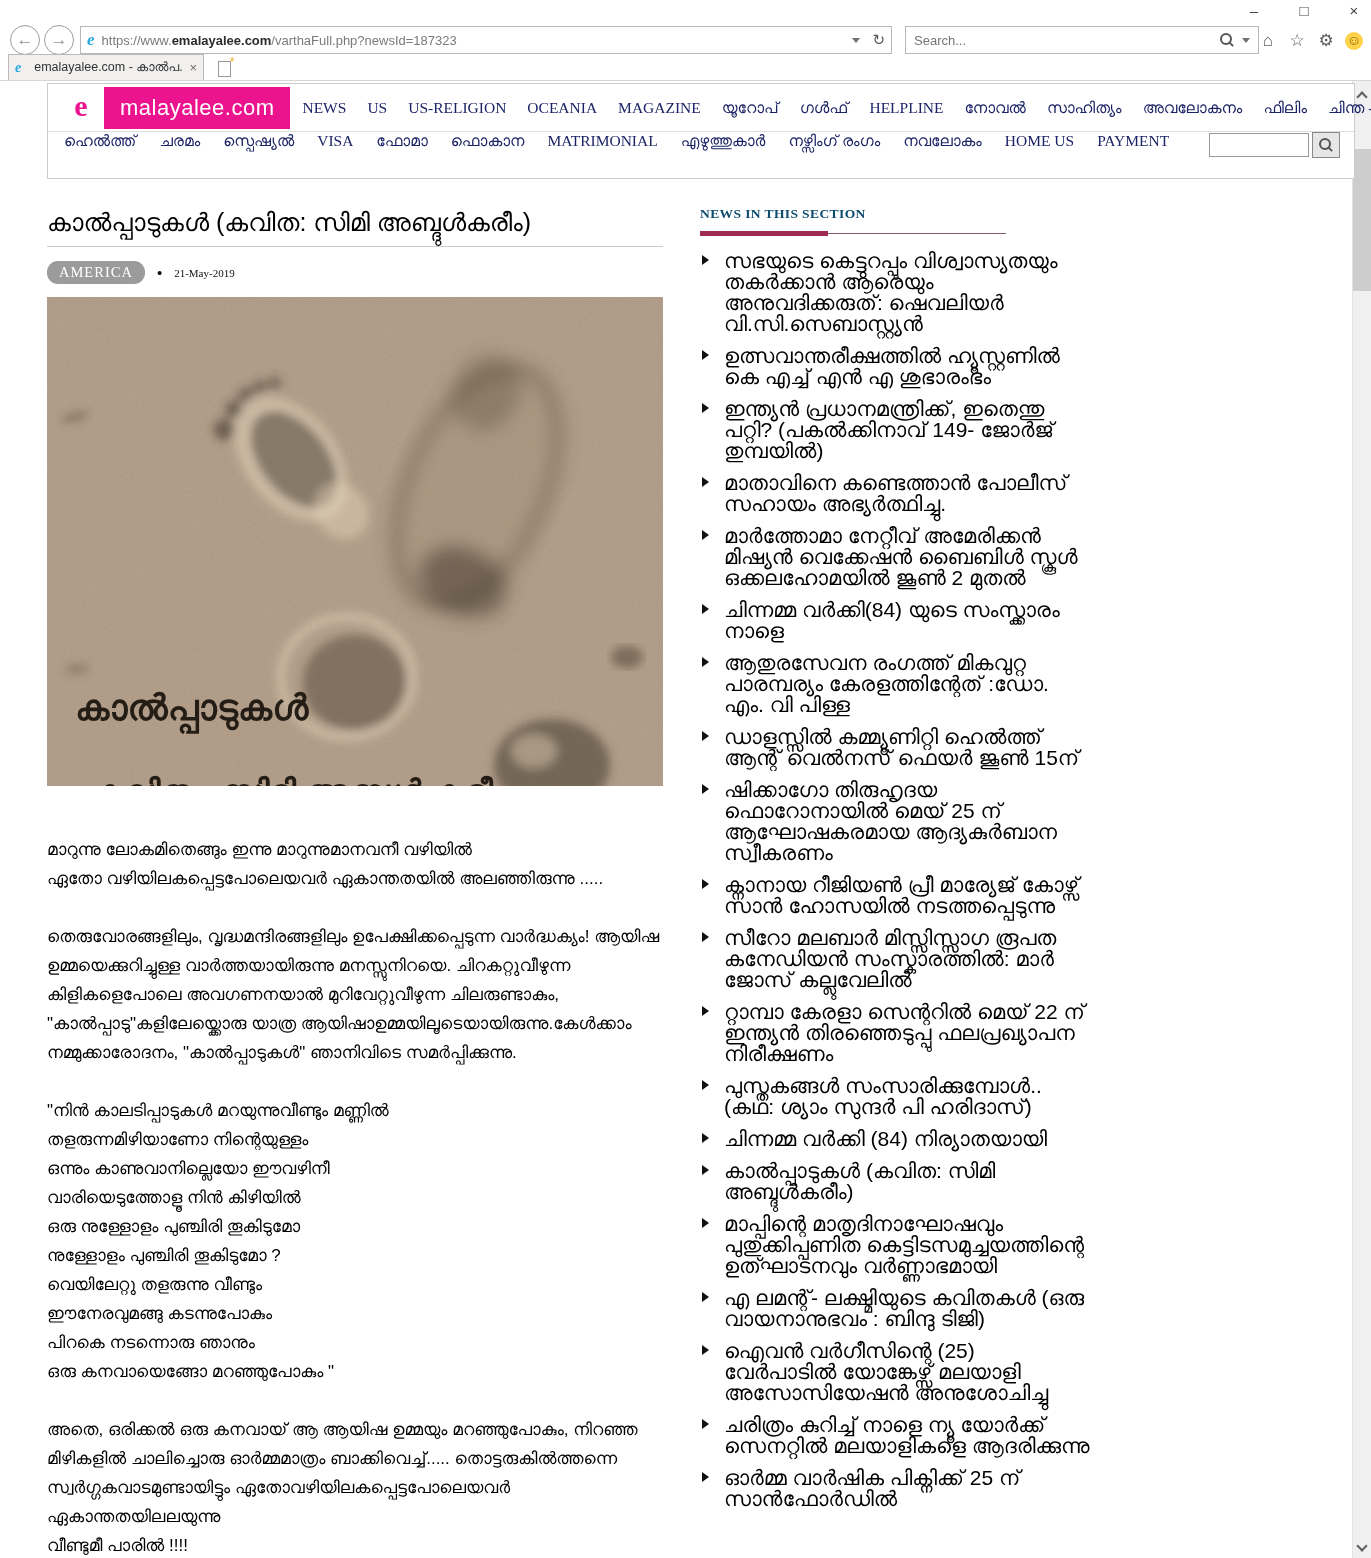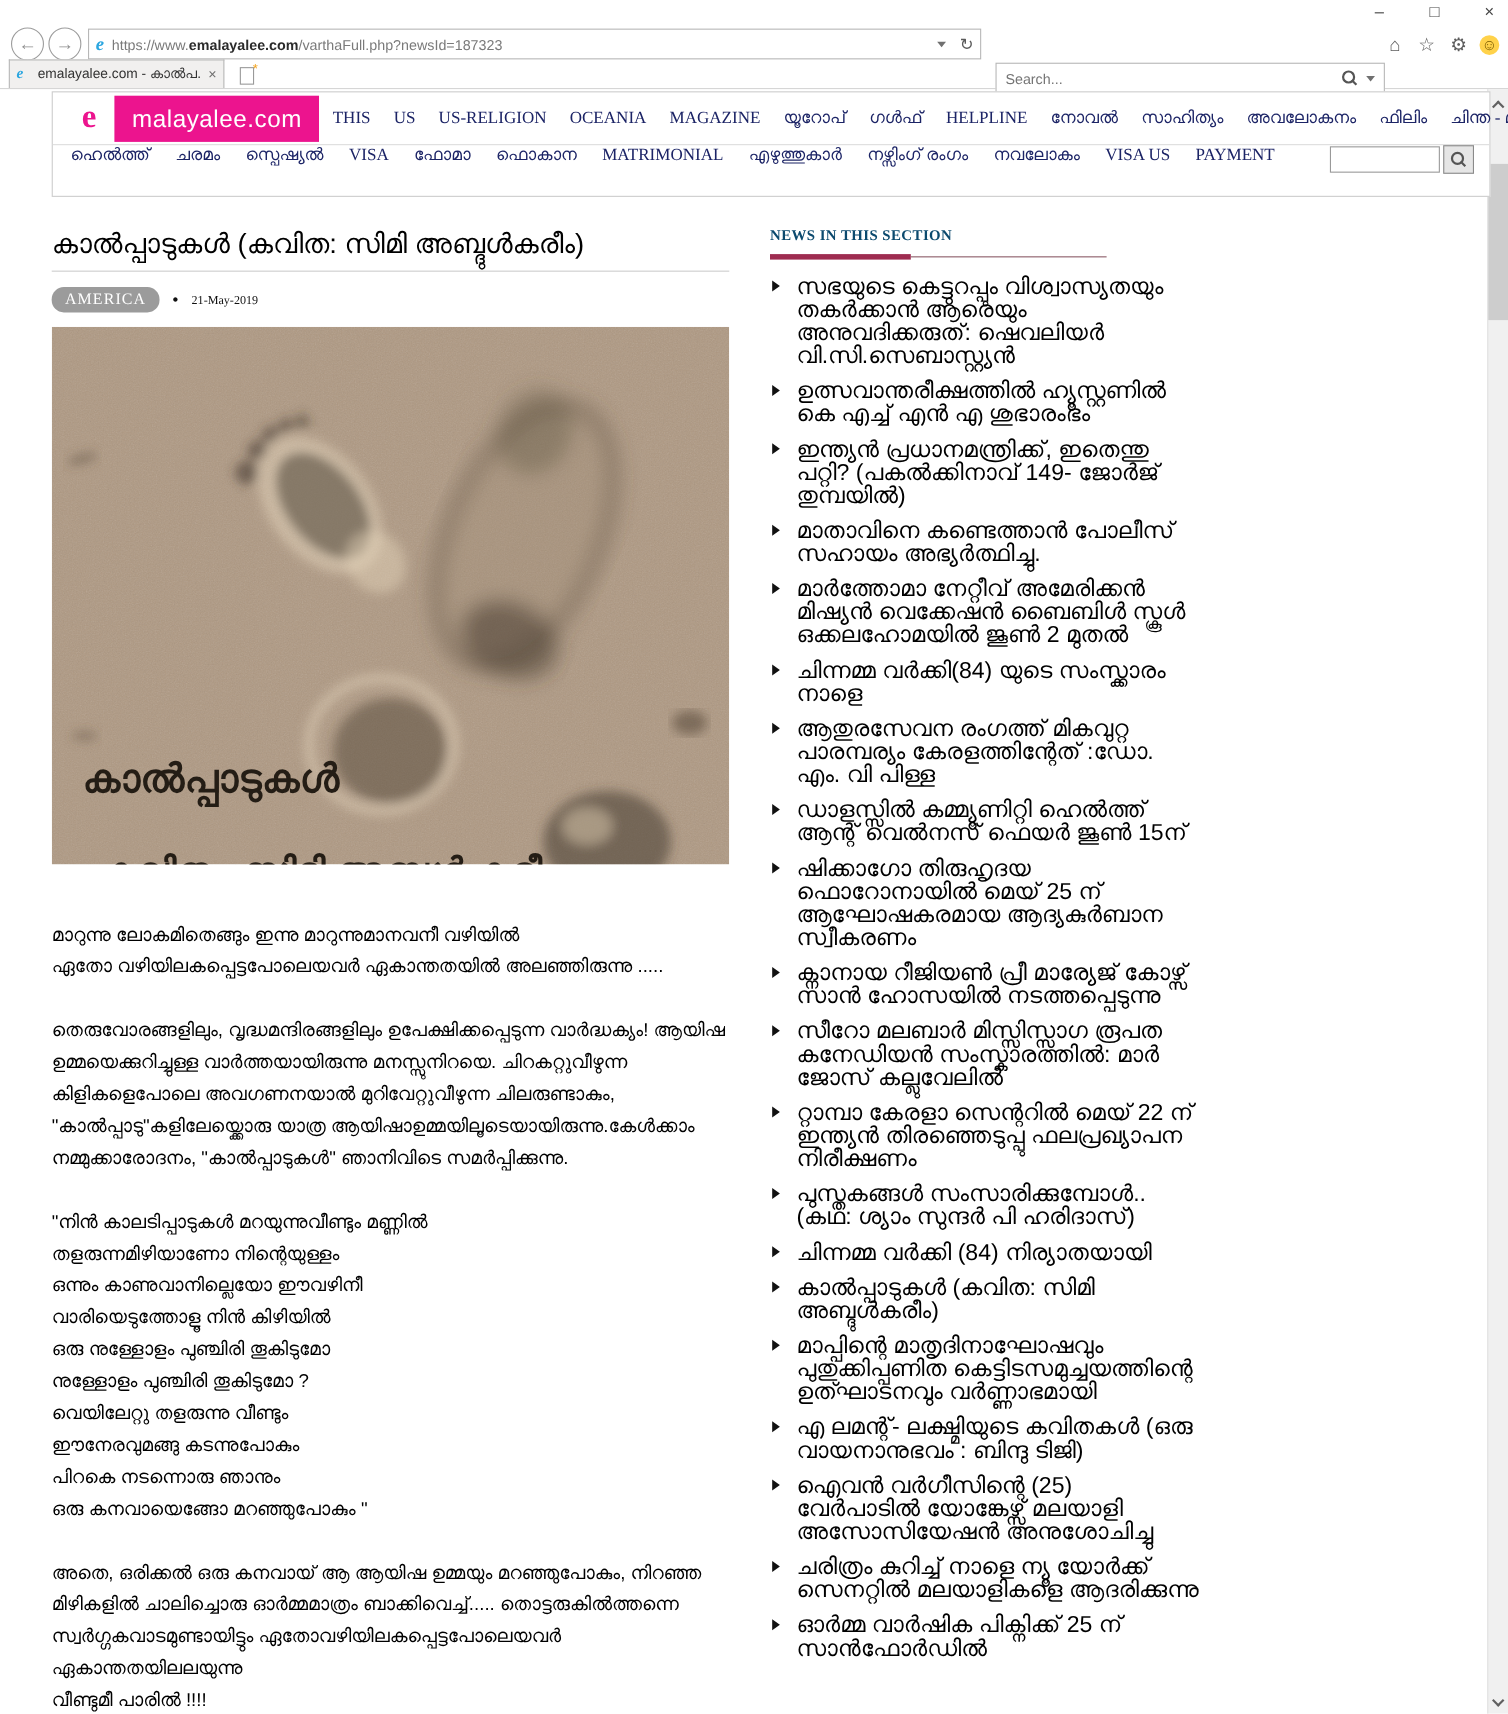--- a/index.html
+++ b/index.html
@@ -28,7 +28,7 @@
               border-top:5px solid #707070; }
   .refresh { color:#5a5a5a; font-size:15px; }
   .searchbar { position:absolute; left:905px; top:26px; width:354px; height:28px; border:1px solid #b7b7b7;
-               display:flex; align-items:center; padding:0 8px; background:#fff;margin-top:31px; }
+               display:flex; align-items:center; padding:0 8px; background:#fff; }
   .searchbar input { border:none; outline:none; flex:1; font-size:13px; color:#222;
                      font-family:"Liberation Sans", sans-serif; background:transparent; }
   .mag { position:relative; width:14px; height:14px; display:inline-block; }

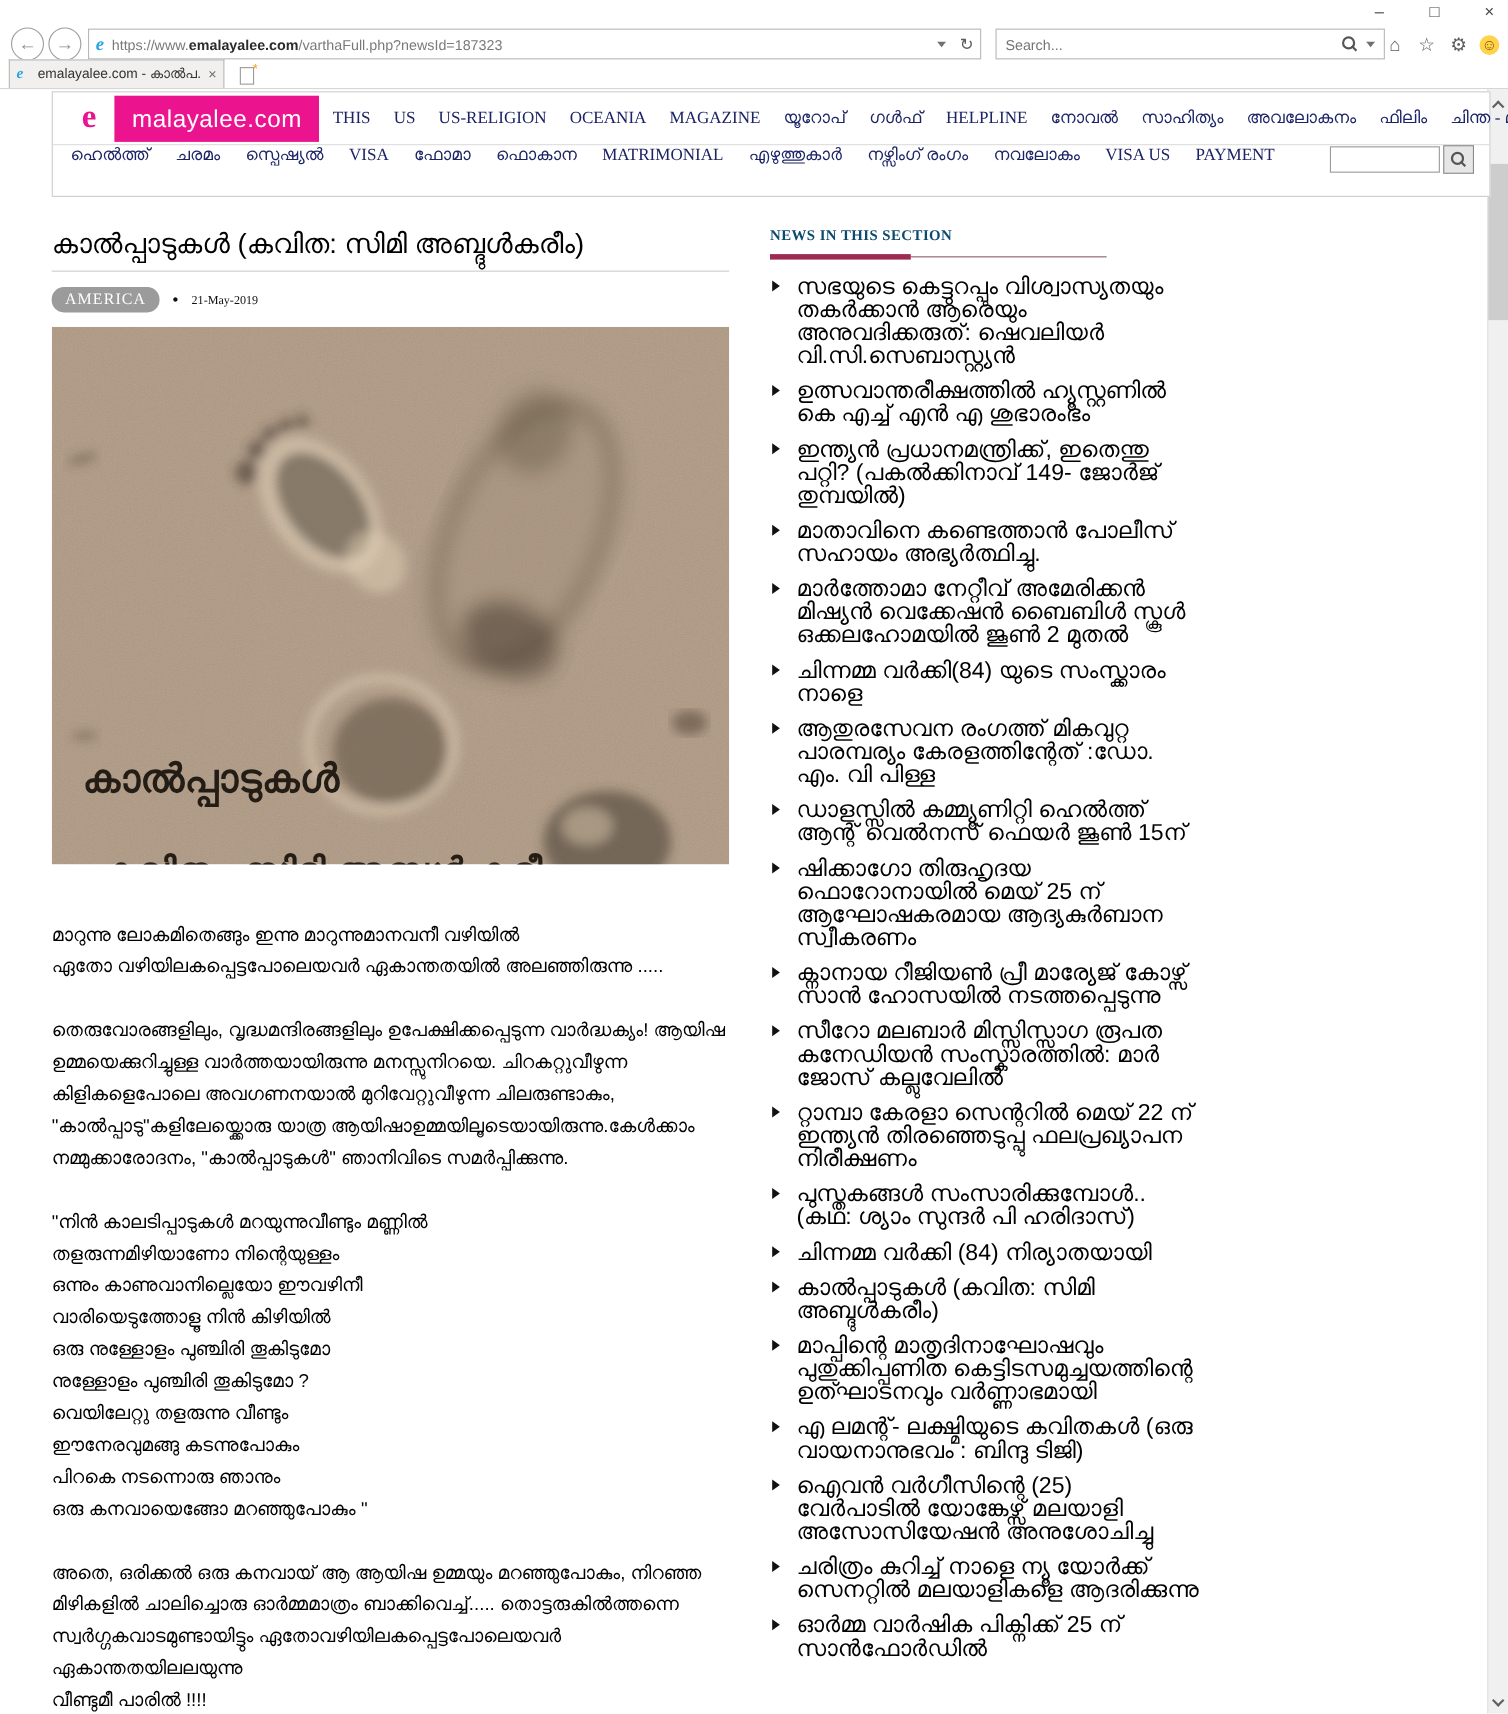--- a/index.html
+++ b/index.html
@@ -174,7 +174,7 @@
           <span class="logo-rect">malayalee.com</span>
         </div>
         <div class="nav">
-          <span>THIS</span>
+          <span>NEWS</span>
           <span>US</span>
           <span>US-RELIGION</span>
           <span>OCEANIA</span>

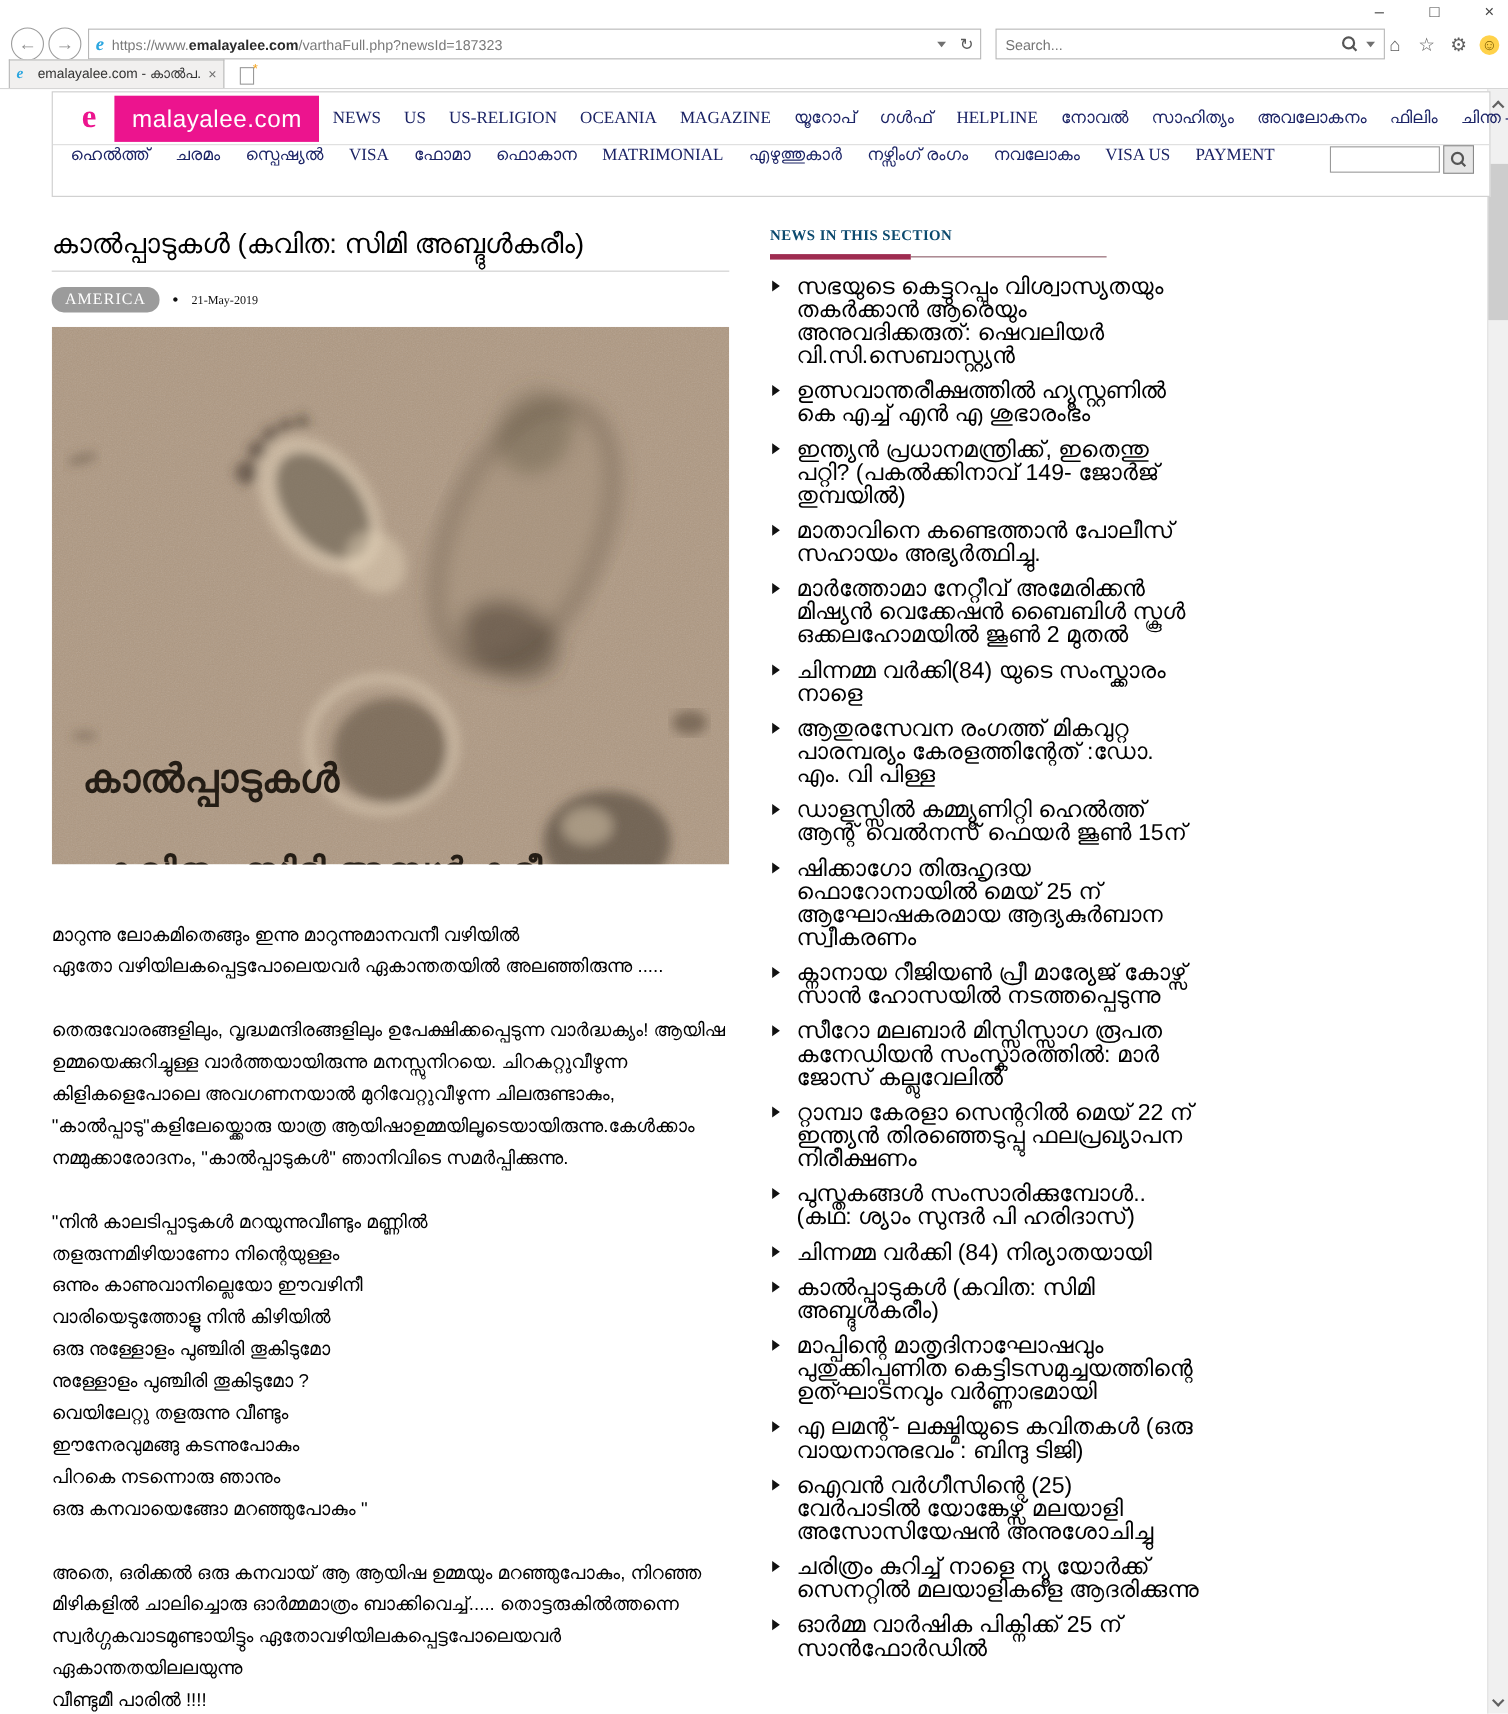--- a/index.html
+++ b/index.html
@@ -201,7 +201,7 @@
           <span>എഴുത്തുകാർ</span>
           <span>നഴ്സിംഗ് രംഗം</span>
           <span>നവലോകം</span>
-          <span>VISA US</span>
+          <span>HOME US</span>
           <span>PAYMENT</span>
         </div>
         <div class="hsearch">

